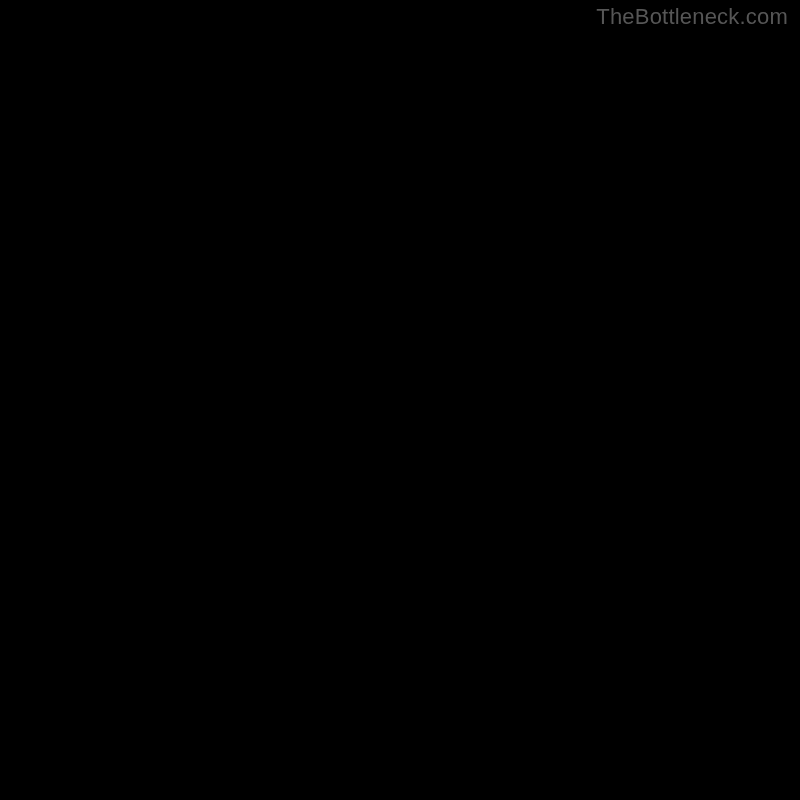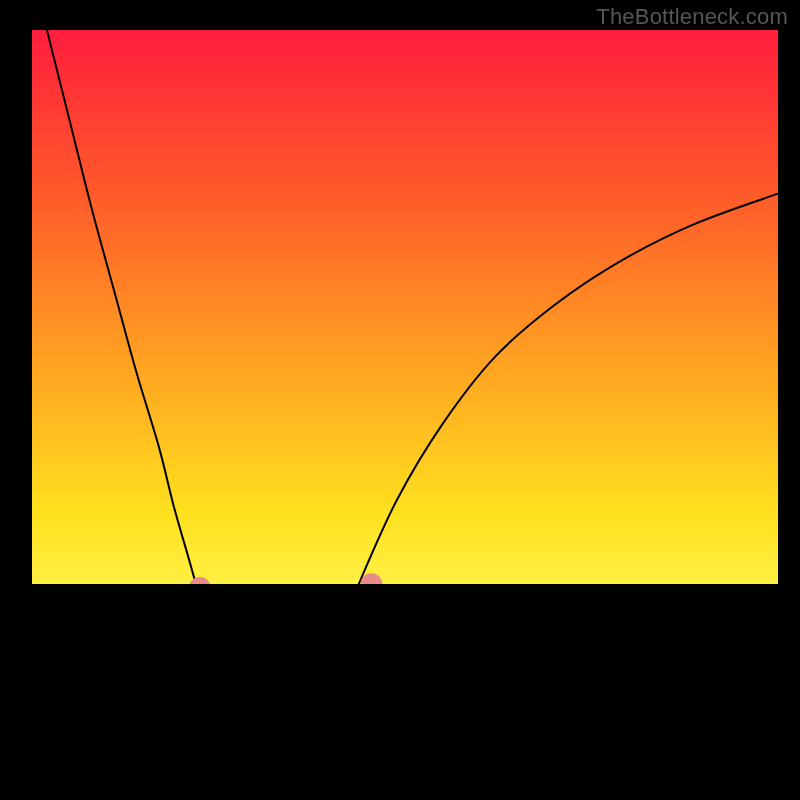--- a/index.html
+++ b/index.html
@@ -3,7 +3,7 @@
 <meta charset="utf-8">
 <style>
   body { margin: 0; padding: 0; background: #000; }
-  .stage { position: relative; width: 800px; height: 584px; background: #000; }
+  .stage { position: relative; width: 800px; height: 800px; background: #000; text-align: right; }
   .plot { position: absolute; }
   .watermark { position: absolute; top: 4px; right: 12px; font-family: Arial, Helvetica, sans-serif; font-size: 22px; color: #565656; font-weight: 500; letter-spacing: 0.2px; }
 </style>

